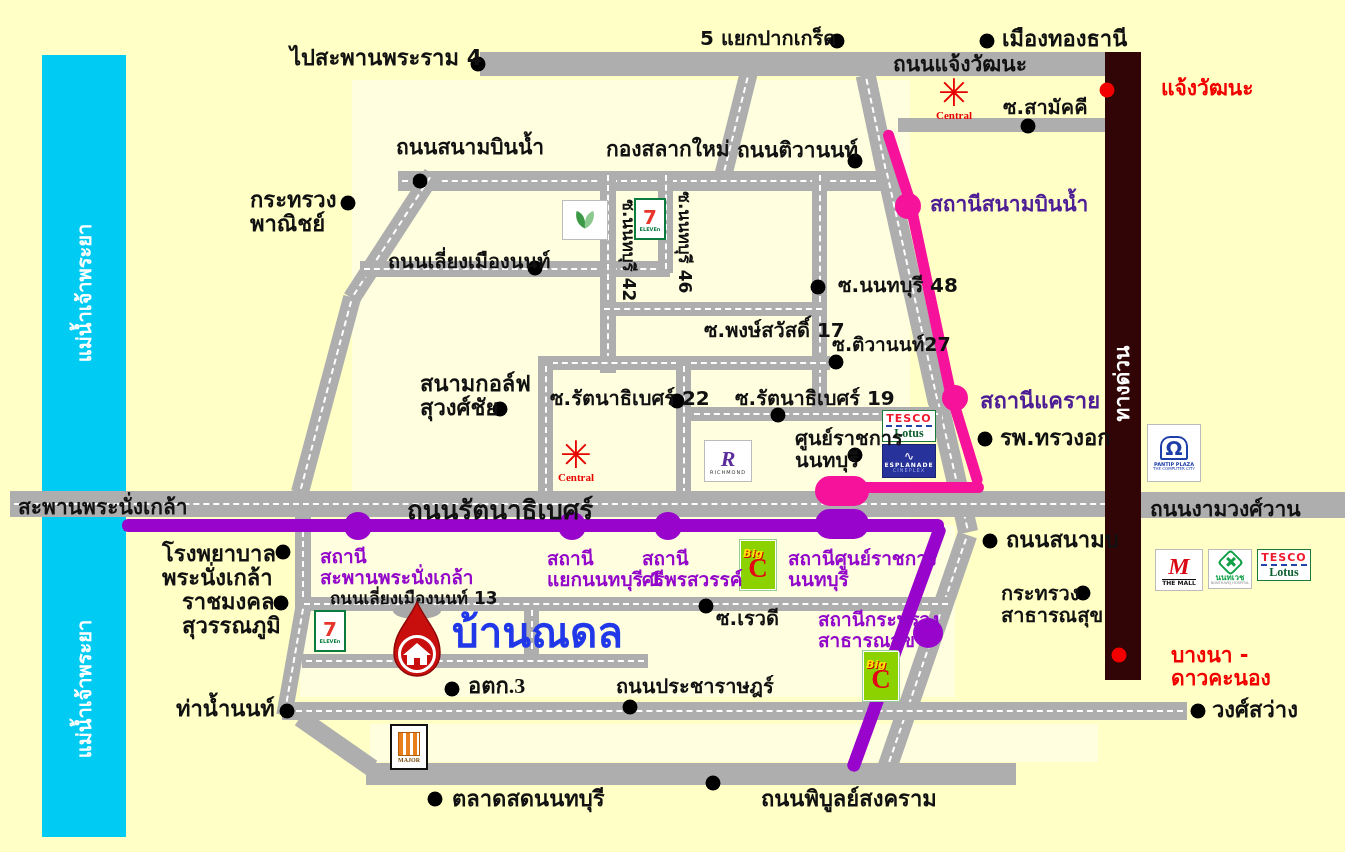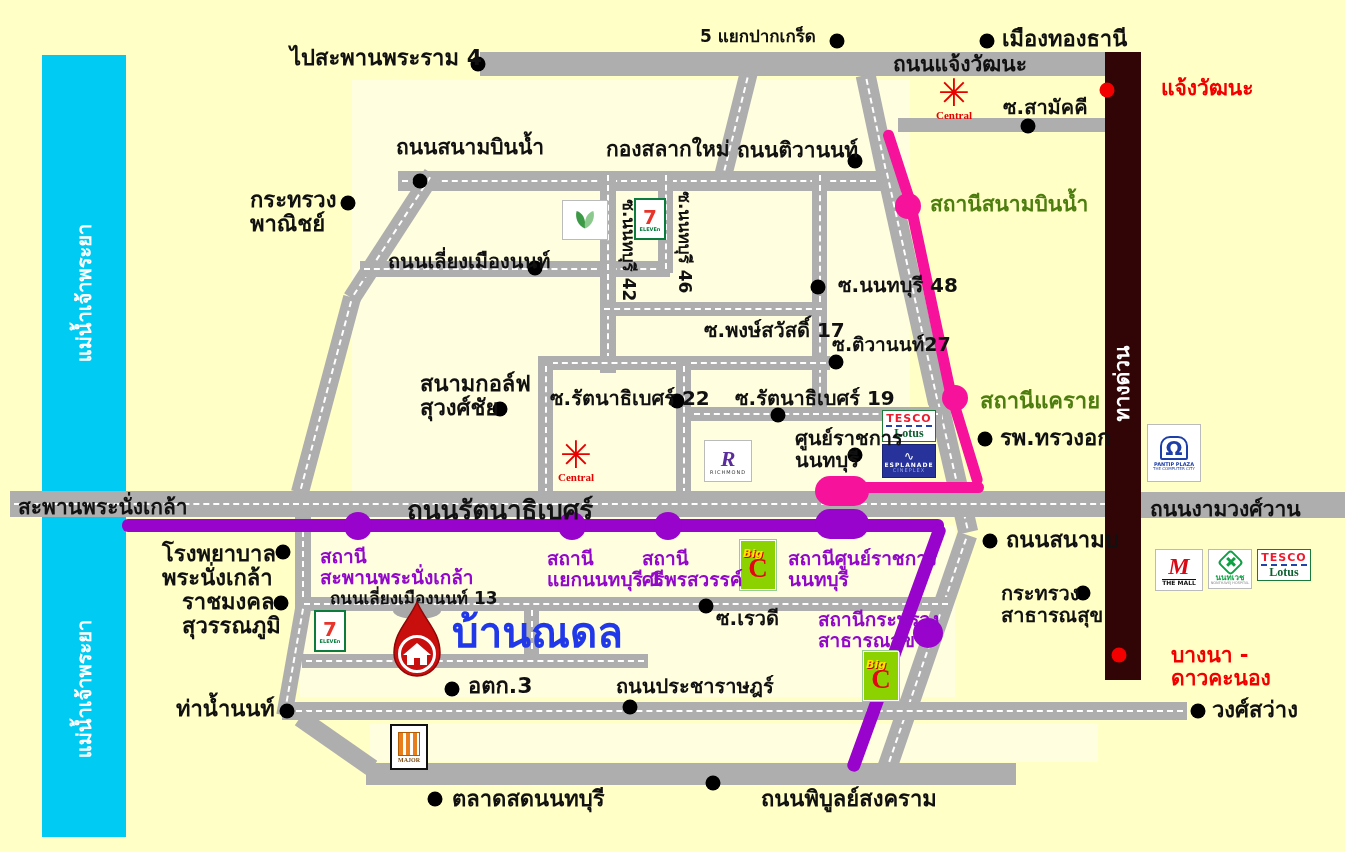--- a/index.html
+++ b/index.html
@@ -235,7 +235,7 @@
       <span class="serif" style="color: rgb(122, 74, 18); font-size: 6px; font-weight: bold; margin-top: 1px;">MAJOR</span>
     </div>
     <div class="lbl c-k" style="font-size: 22px; left: 290px; top: 46px;">ไปสะพานพระราม 4</div>
-    <div class="lbl c-k" style="font-size: 17px; left: 700px; top: 27px;">5 แยกปากเกร็ด</div>
+    <div class="lbl c-k" style="font-size: 20px; left: 700px; top: 27px;">5 แยกปากเกร็ด</div>
     <div class="lbl c-k" style="font-size: 22px; left: 1002px; top: 27px;">เมืองทองธานี</div>
     <div class="lbl c-k" style="font-size: 21px; left: 893px; top: 53px;">ถนนแจ้งวัฒนะ</div>
     <div class="lbl c-k" style="font-size: 20px; left: 1003px; top: 96px;">ซ.สามัคคี</div>

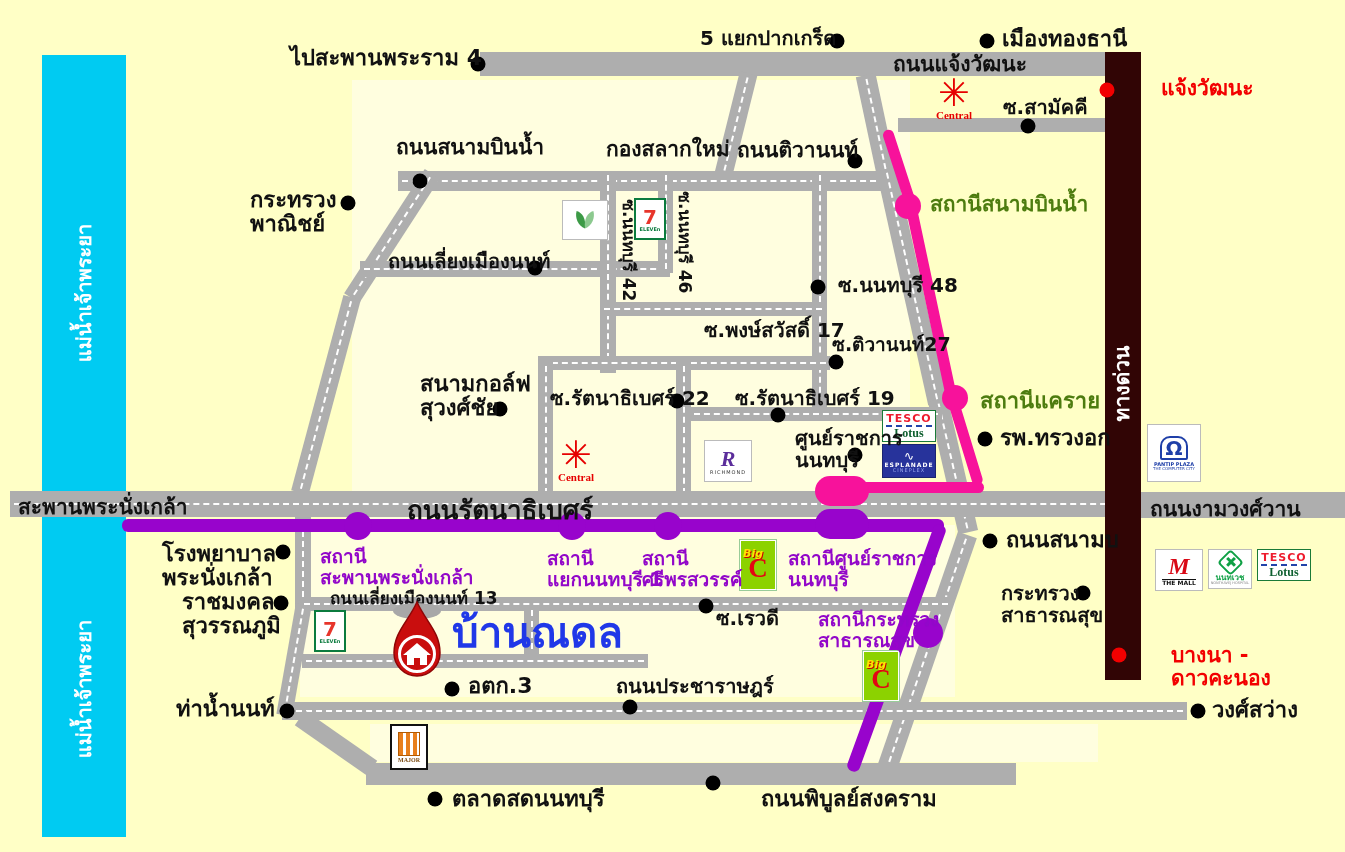--- a/index.html
+++ b/index.html
@@ -23,7 +23,7 @@
        transform:translate(-50%,-50%);z-index:20;}
   .dot.red{background:#F20000;}
   .lbl{position:absolute;font-weight:bold;color:#111;line-height:1.1;white-space:pre-line;z-index:30;}
-  .c-pink{color:#4d7c0f;} .c-purple{color:#9207C9;} .c-red{color:#F20000;margin-left:28px;}
+  .c-pink{color:#4c1d95;} .c-purple{color:#9207C9;} .c-red{color:#F20000;margin-left:28px;}
   .c-white{color:#FFFFFF;} .c-blue{color:#2038E8;} .c-k{color:#111;}
   .ctr{width:180px;text-align:center;transform-origin:center;}
   .logo{position:absolute;z-index:25;display:flex;flex-direction:column;align-items:center;

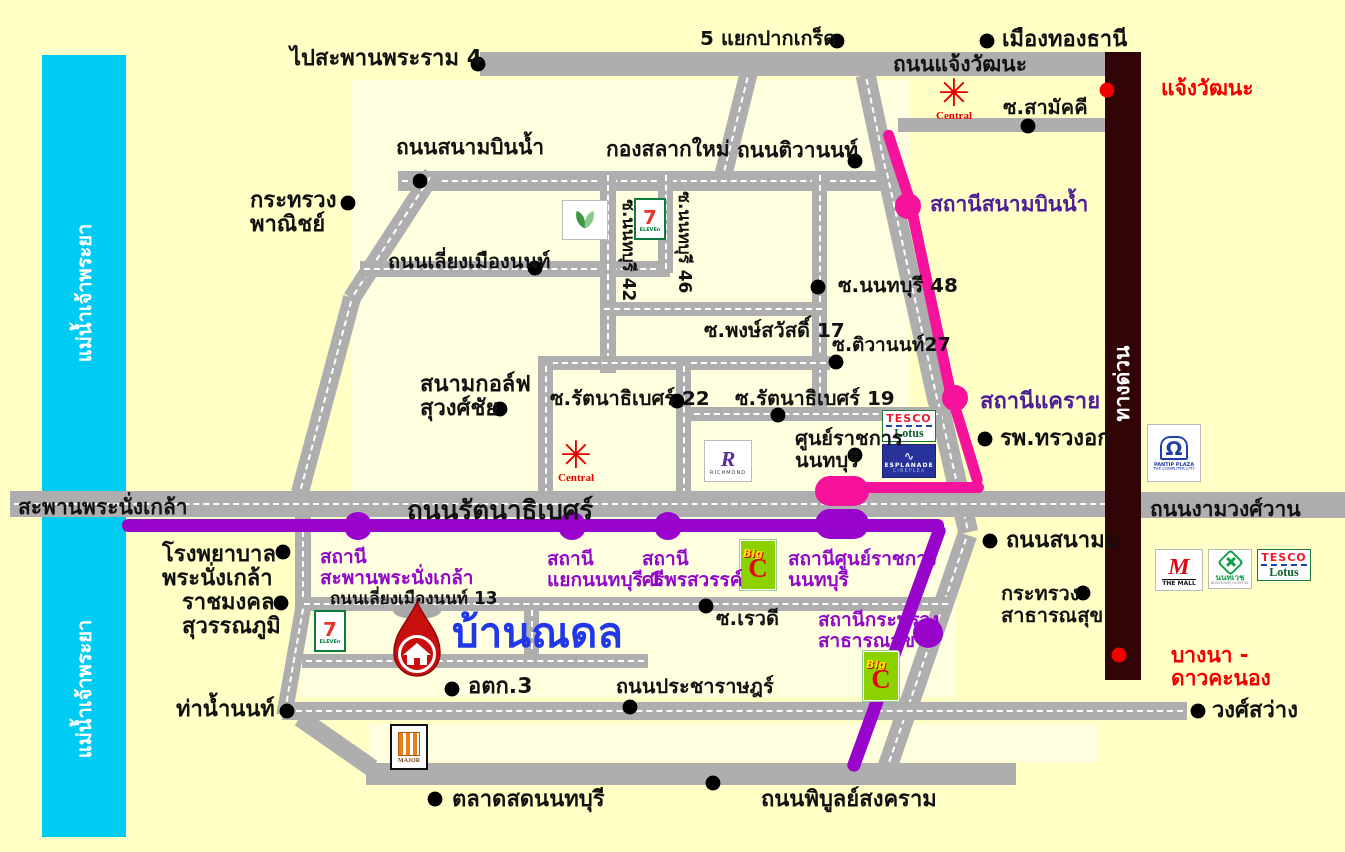--- a/index.html
+++ b/index.html
@@ -282,7 +282,7 @@
 สาธารณสุข</div>
     <div class="lbl c-k" style="font-size: 20px; left: 716px; top: 607px;">ซ.เรวดี</div>
     <div class="lbl c-red" style="font-size: 21px; left: 1143px; top: 644px;">บางนา - ดาวคะนอง</div>
-    <div class="lbl c-k" style="font-size: 22px; left: 468px; top: 674px;">อตก.3</div>
+    <div class="lbl c-k" style="font-size: 22px; left: 468px; top: 674px; font-family: Liberation Serif, serif;">อตก.3</div>
     <div class="lbl c-k" style="font-size: 20px; left: 616px; top: 675px;">ถนนประชาราษฎร์</div>
     <div class="lbl c-k" style="font-size: 22px; left: 176px; top: 697px;">ท่าน้ำนนท์</div>
     <div class="lbl c-k" style="font-size: 22px; left: 1212px; top: 698px;">วงศ์สว่าง</div>

